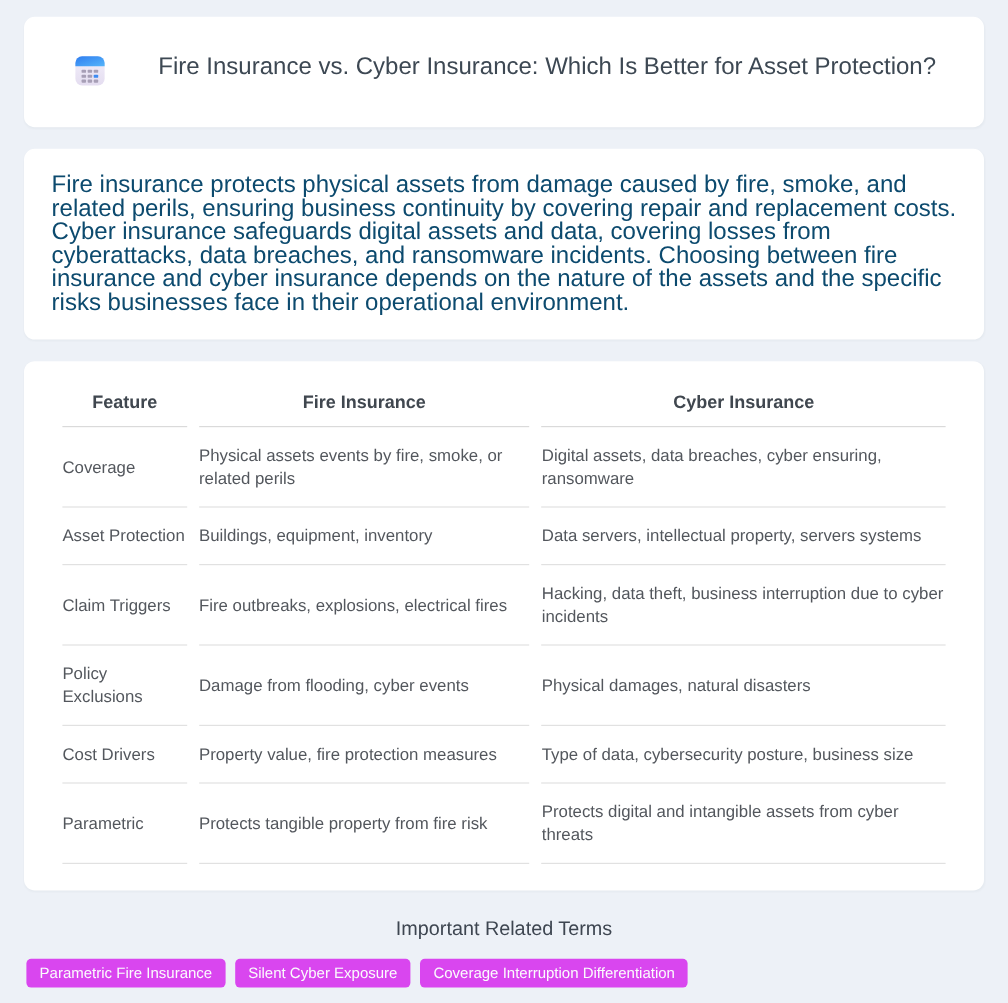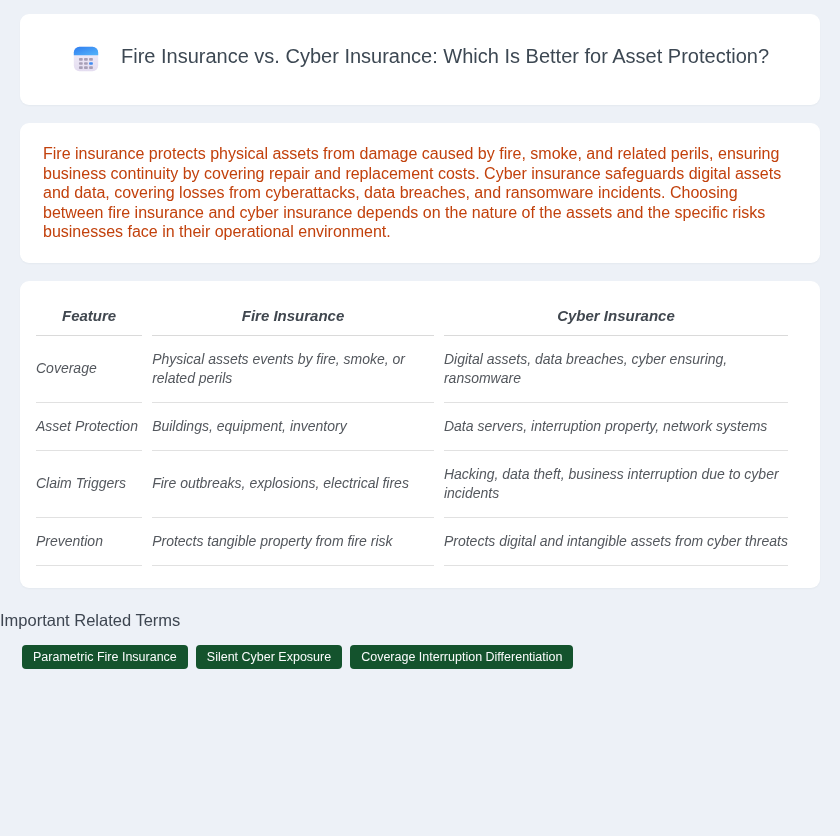--- a/index.html
+++ b/index.html
@@ -22,7 +22,7 @@
     margin-top: 14px;
     padding: 27px 40px;
     display: flex;
-    justify-content: center;
+    justify-content: space-between;
     align-items: flex-start;
     gap: 20px;
   }

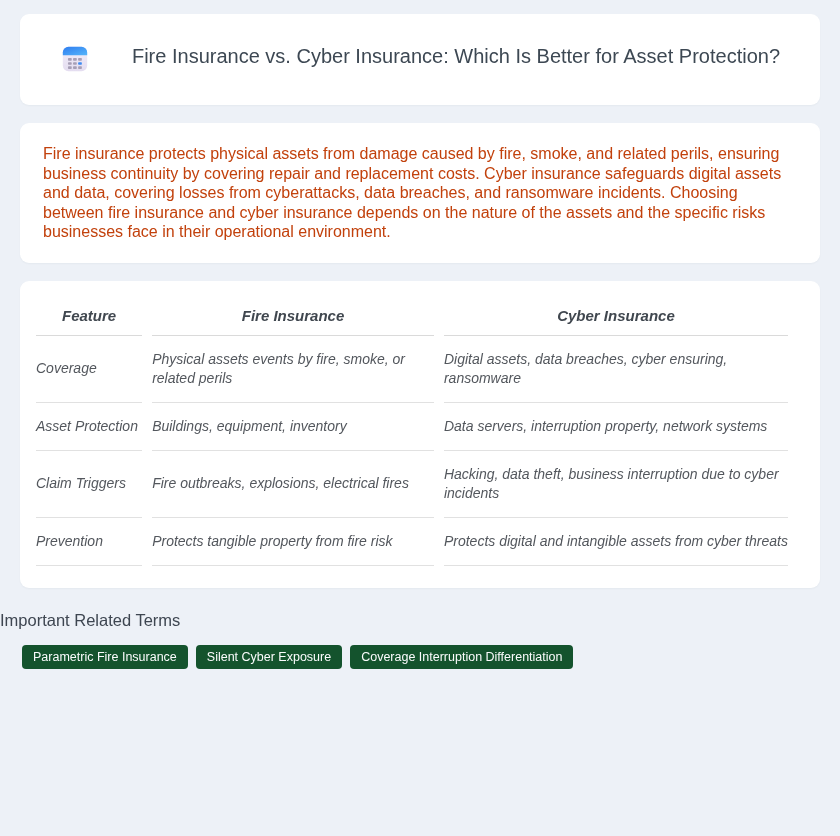--- a/index.html
+++ b/index.html
@@ -40,9 +40,9 @@
   .desc-card { padding: 21px 23px; }
   .desc-text {
     margin: 0;
-    font-size: 16px;
+    font-size: 20px;
     line-height: 19.5px;
-    color: #c2410c;
+    color: #0c4a6e;
   }
   
   .table-card { padding: 16px 22px 22px 6px; font-style: italic; }

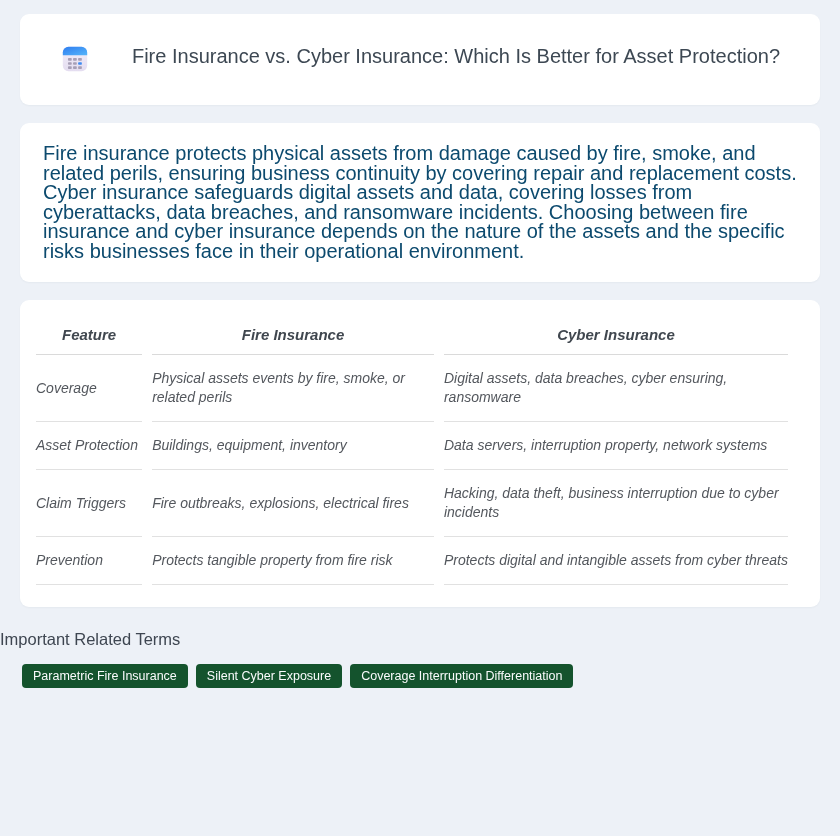--- a/index.html
+++ b/index.html
@@ -45,7 +45,7 @@
     color: #0c4a6e;
   }
   
-  .table-card { padding: 16px 22px 22px 6px; font-style: italic; }
+  .table-card { padding: 16px 22px 22px 22px; }
   table.compare {
     width: 100%;
     border-collapse: separate;

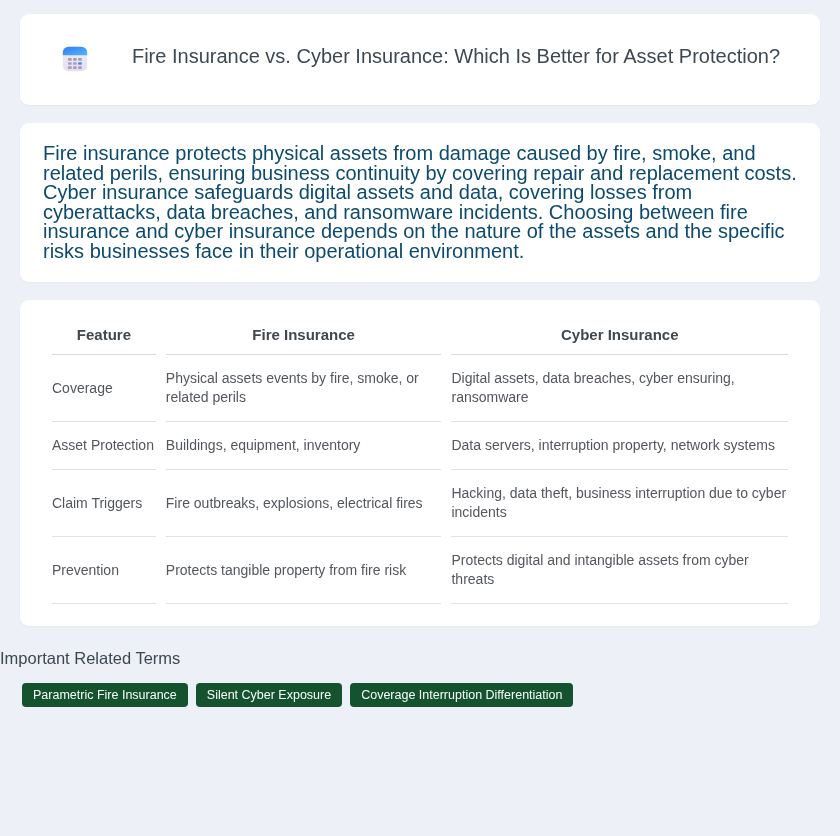--- a/index.html
+++ b/index.html
@@ -156,7 +156,7 @@
       <tr>
         <td>Asset Protection</td>
         <td>Buildings, equipment, inventory</td>
-        <td>Data servers, interruption property, network systems</td>
+        <td>Data servers, intellectual property, servers systems</td>
       </tr>
       <tr>
         <td>Claim Triggers</td>

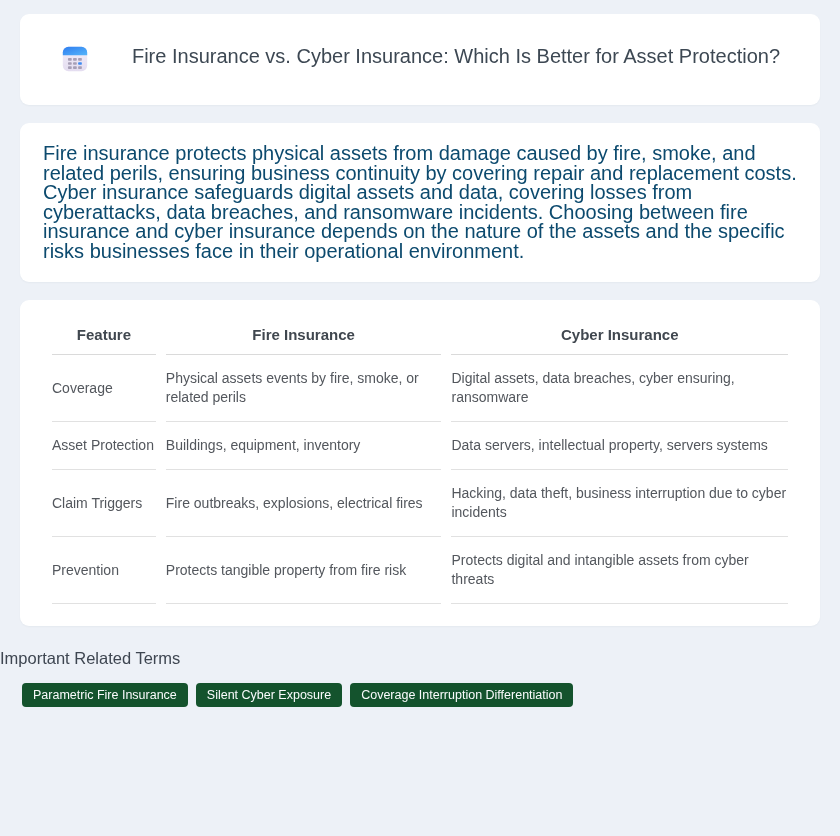--- a/index.html
+++ b/index.html
@@ -164,6 +164,11 @@
         <td>Hacking, data theft, business interruption due to cyber incidents</td>
       </tr>
       <tr>
+        <td>Policy Exclusions</td>
+        <td>Damage from flooding, cyber events</td>
+        <td>Physical damages, natural disasters</td>
+      </tr>
+      <tr>
         <td>Prevention</td>
         <td>Protects tangible property from fire risk</td>
         <td>Protects digital and intangible assets from cyber threats</td>

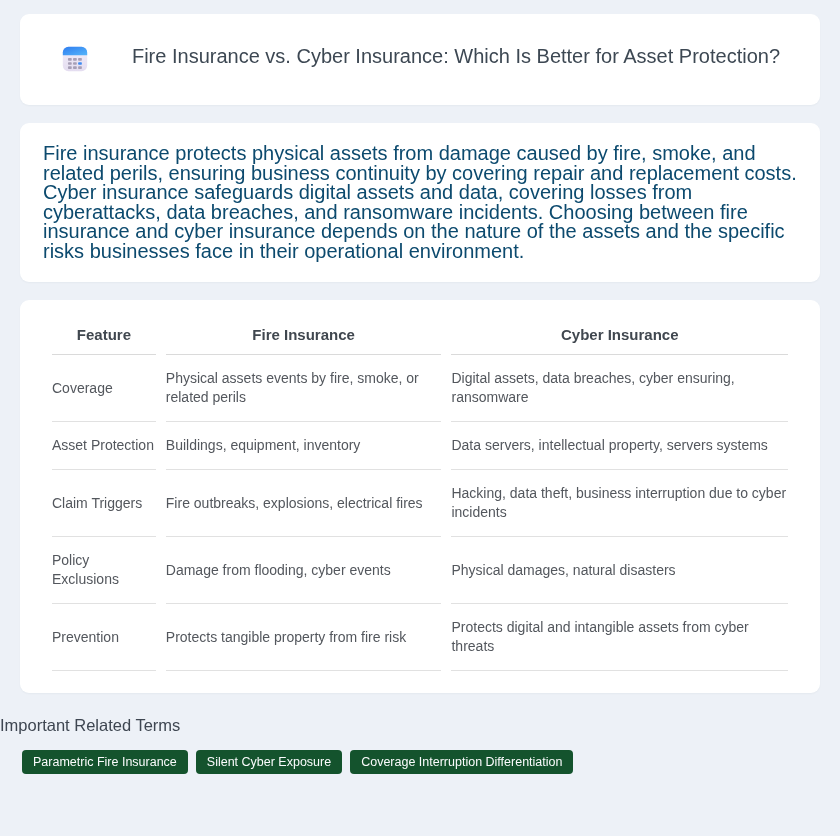--- a/index.html
+++ b/index.html
@@ -169,6 +169,11 @@
         <td>Physical damages, natural disasters</td>
       </tr>
       <tr>
+        <td>Cost Drivers</td>
+        <td>Property value, fire protection measures</td>
+        <td>Type of data, cybersecurity posture, business size</td>
+      </tr>
+      <tr>
         <td>Prevention</td>
         <td>Protects tangible property from fire risk</td>
         <td>Protects digital and intangible assets from cyber threats</td>

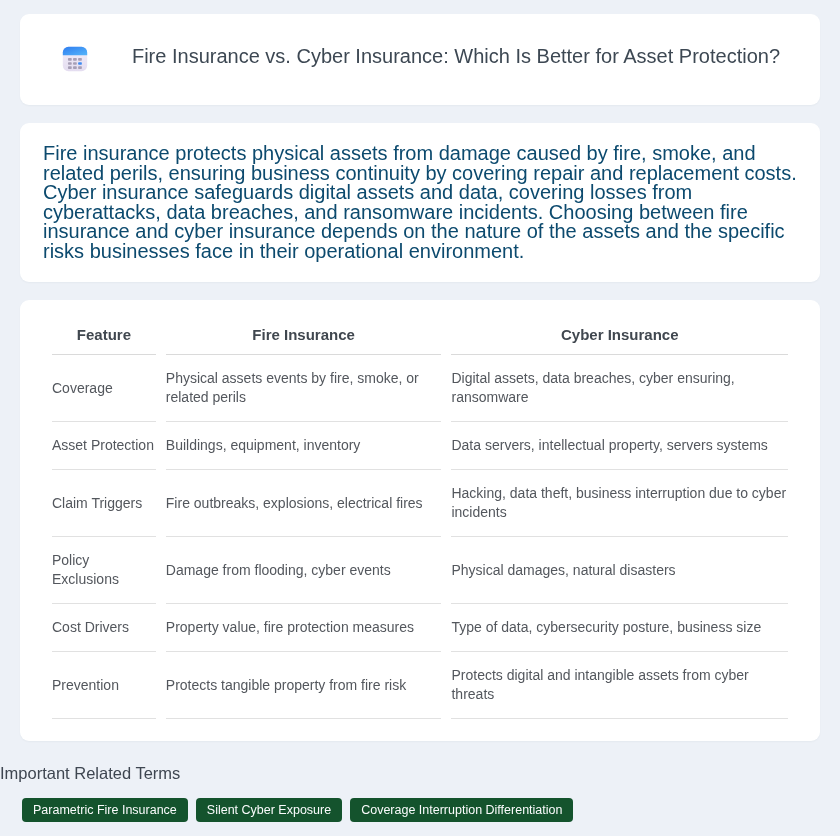--- a/index.html
+++ b/index.html
@@ -174,7 +174,7 @@
         <td>Type of data, cybersecurity posture, business size</td>
       </tr>
       <tr>
-        <td>Prevention</td>
+        <td>Parametric</td>
         <td>Protects tangible property from fire risk</td>
         <td>Protects digital and intangible assets from cyber threats</td>
       </tr>

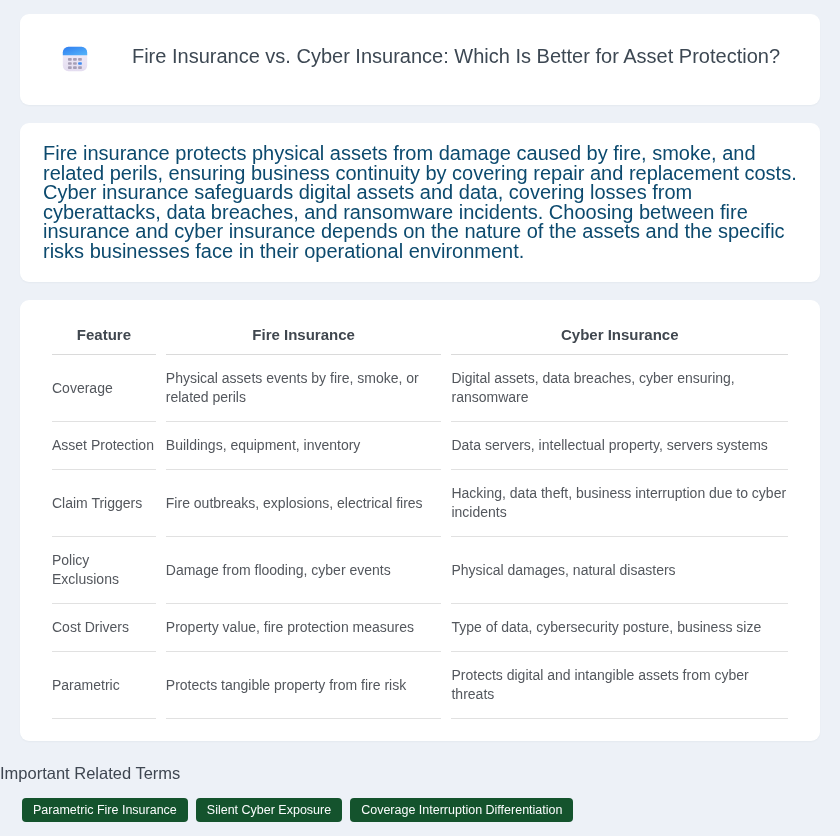--- a/index.html
+++ b/index.html
@@ -74,6 +74,7 @@
   
   .terms-heading {
     margin: 23px 0 15px 0;
+    text-align: center;
     font-size: 16.5px;
     font-weight: 400;
     color: #3e4651;

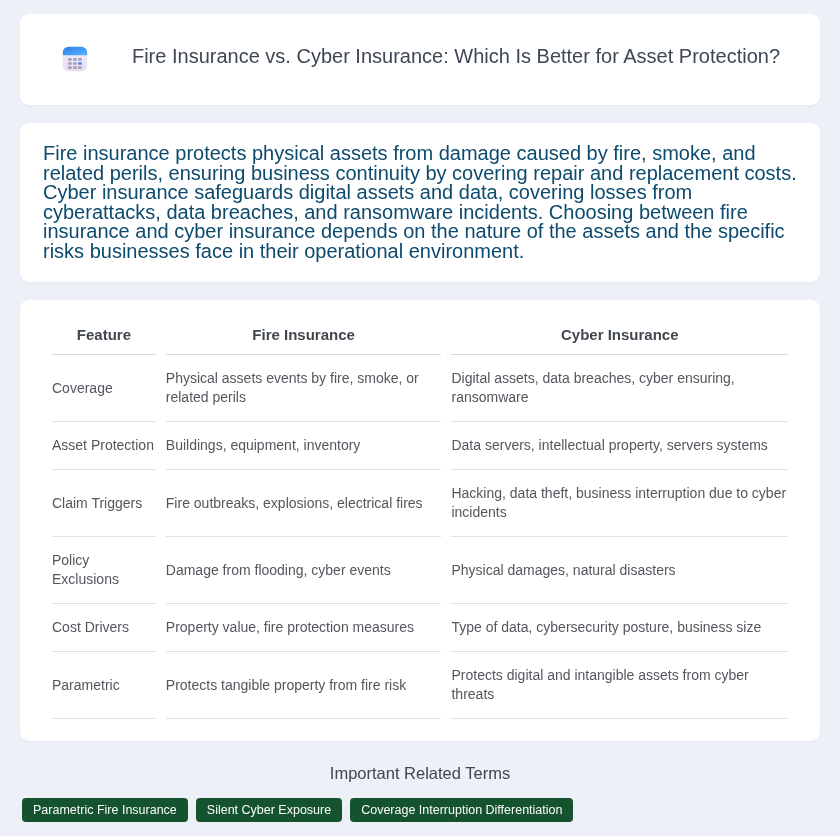--- a/index.html
+++ b/index.html
@@ -86,7 +86,7 @@
     margin: 0 22px;
   }
   .tag {
-    background: #14532d;
+    background: #d946ef;
     color: #fbfcfd;
     font-size: 12.5px;
     line-height: 14px;

